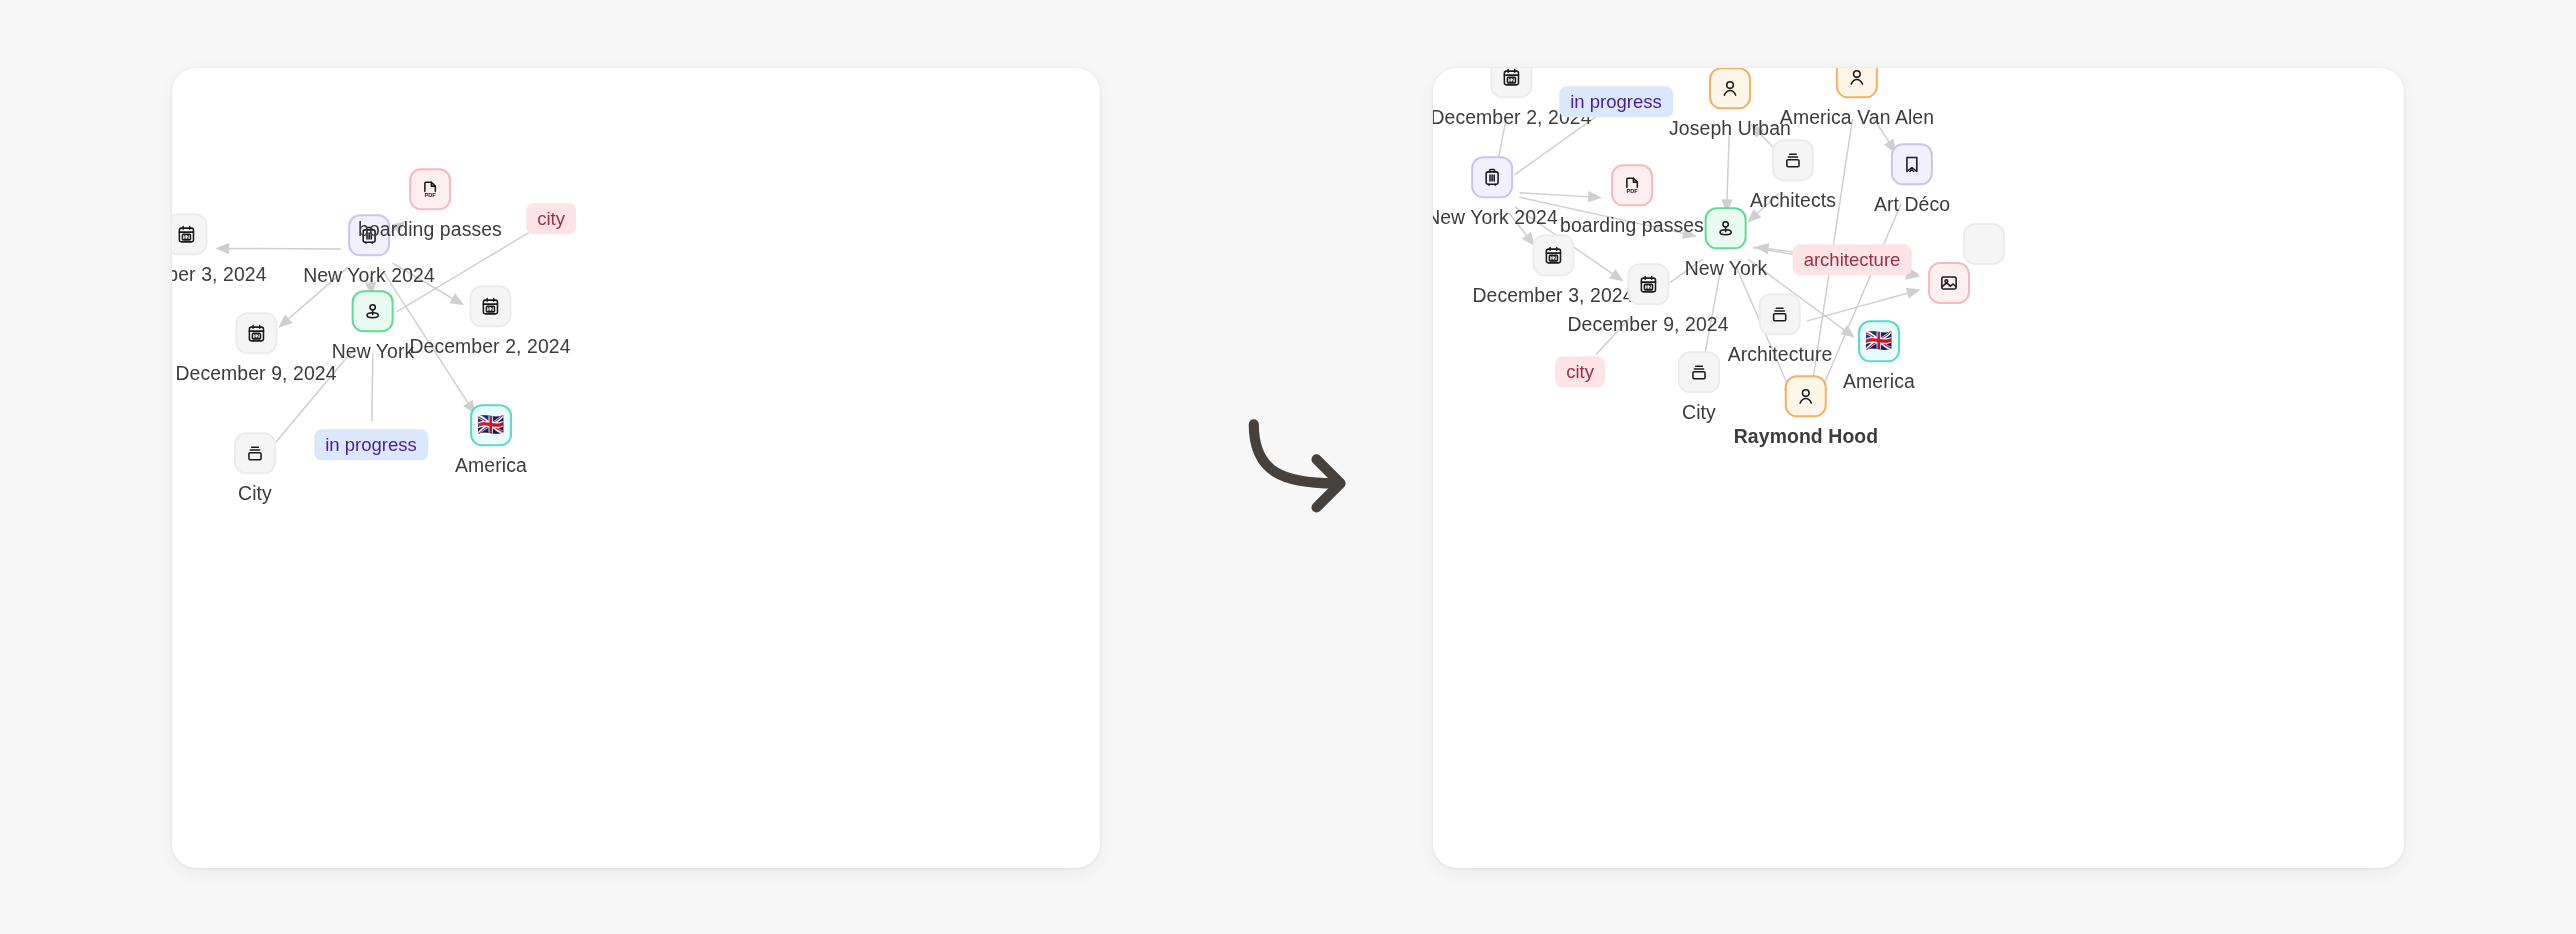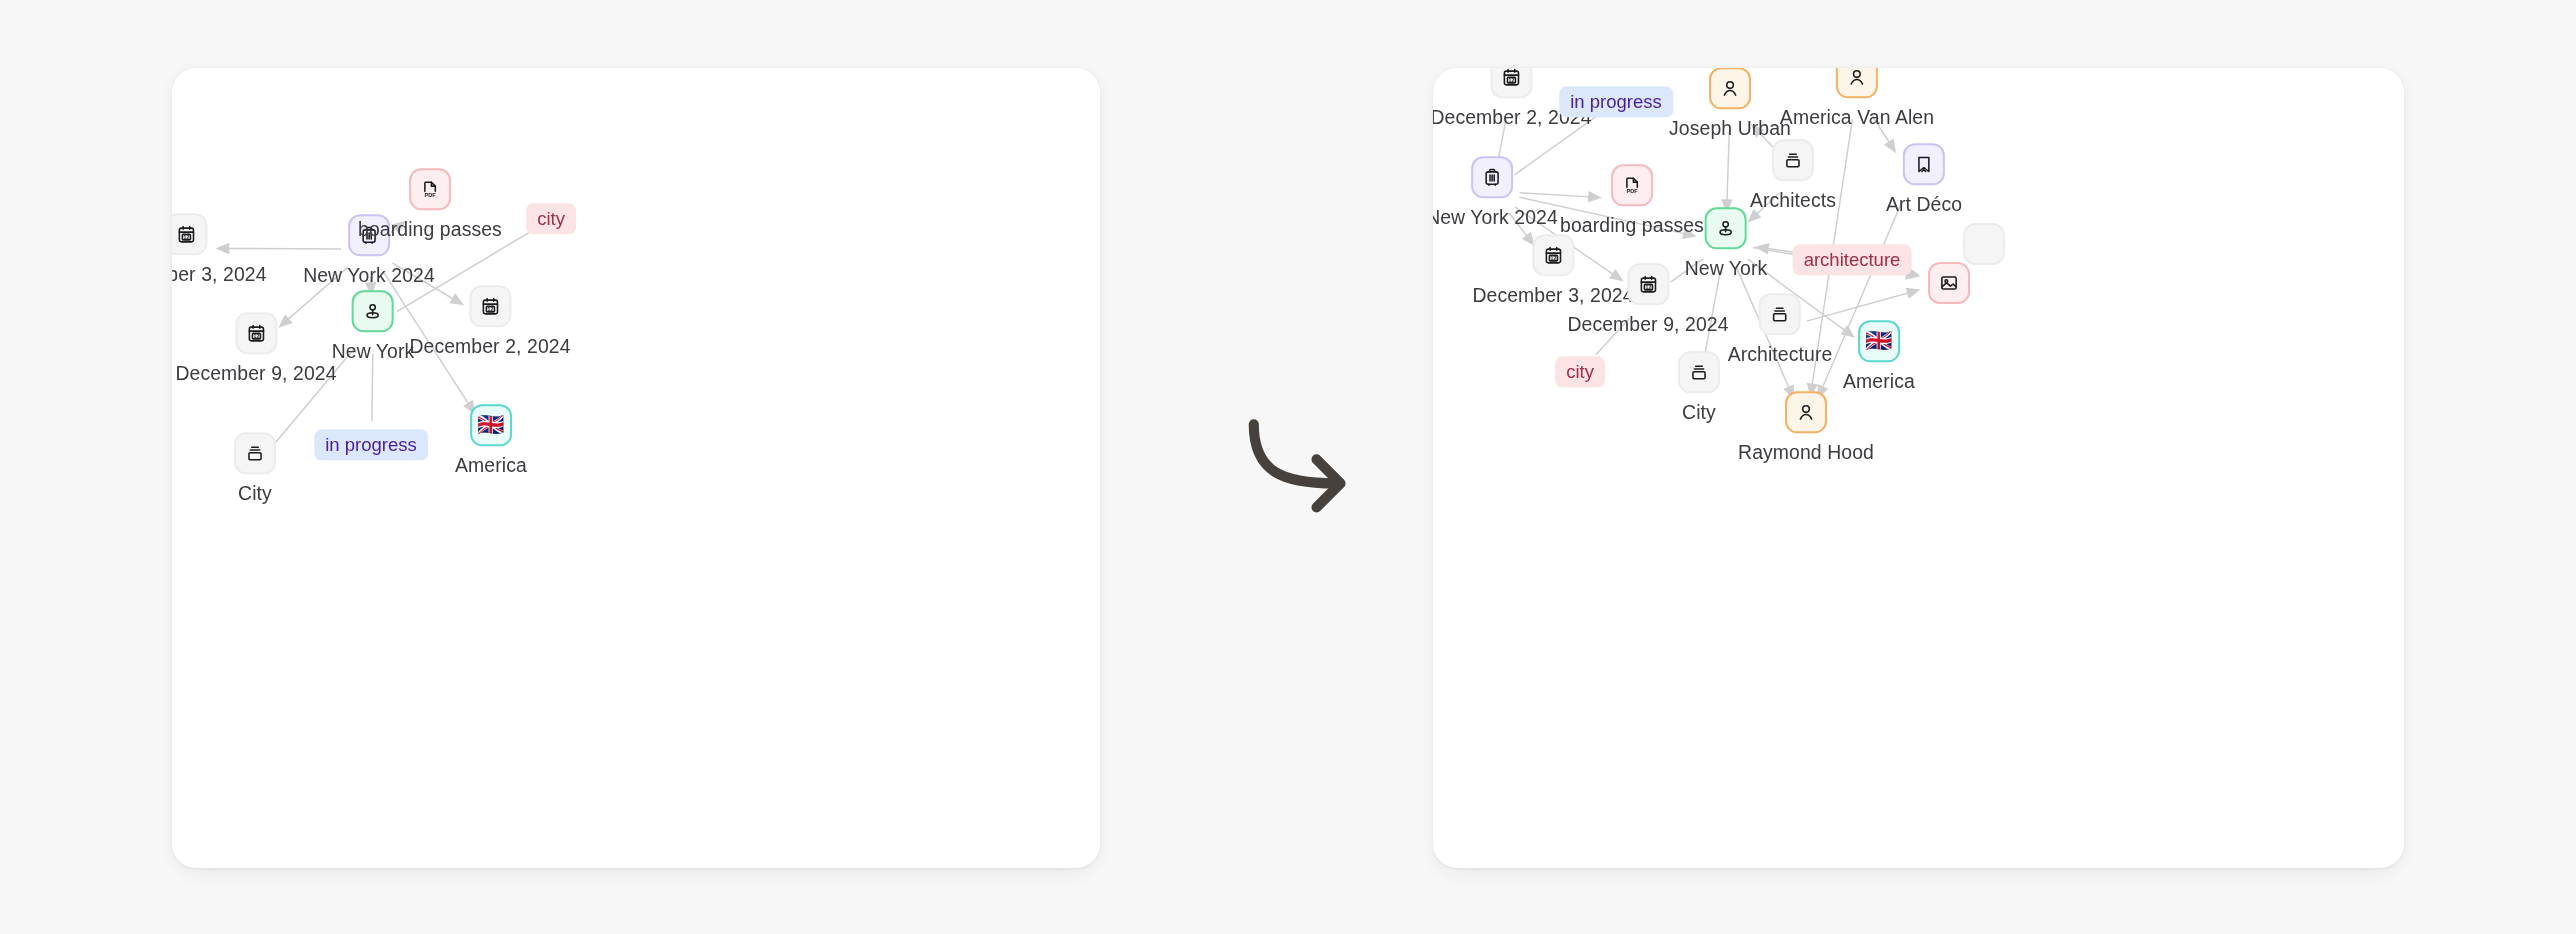--- a/index.html
+++ b/index.html
@@ -375,7 +375,7 @@
             </div>
             <div class="node-label">Architects</div>
           </div>
-          <div class="node" style="left: 479px; top: 112px; margin-left: 12px;">
+          <div class="node" style="left: 479px; top: 112px;">
             <div class="node-chip c-purple">
               <svg width="22" height="22" viewBox="0 0 24 24" fill="none" stroke="#1b1b1e" stroke-width="1.7" stroke-linecap="round" stroke-linejoin="round">
                 <path d="M6.6 4.6h10.8v15.2L12 15.7l-5.4 4.1z"></path>

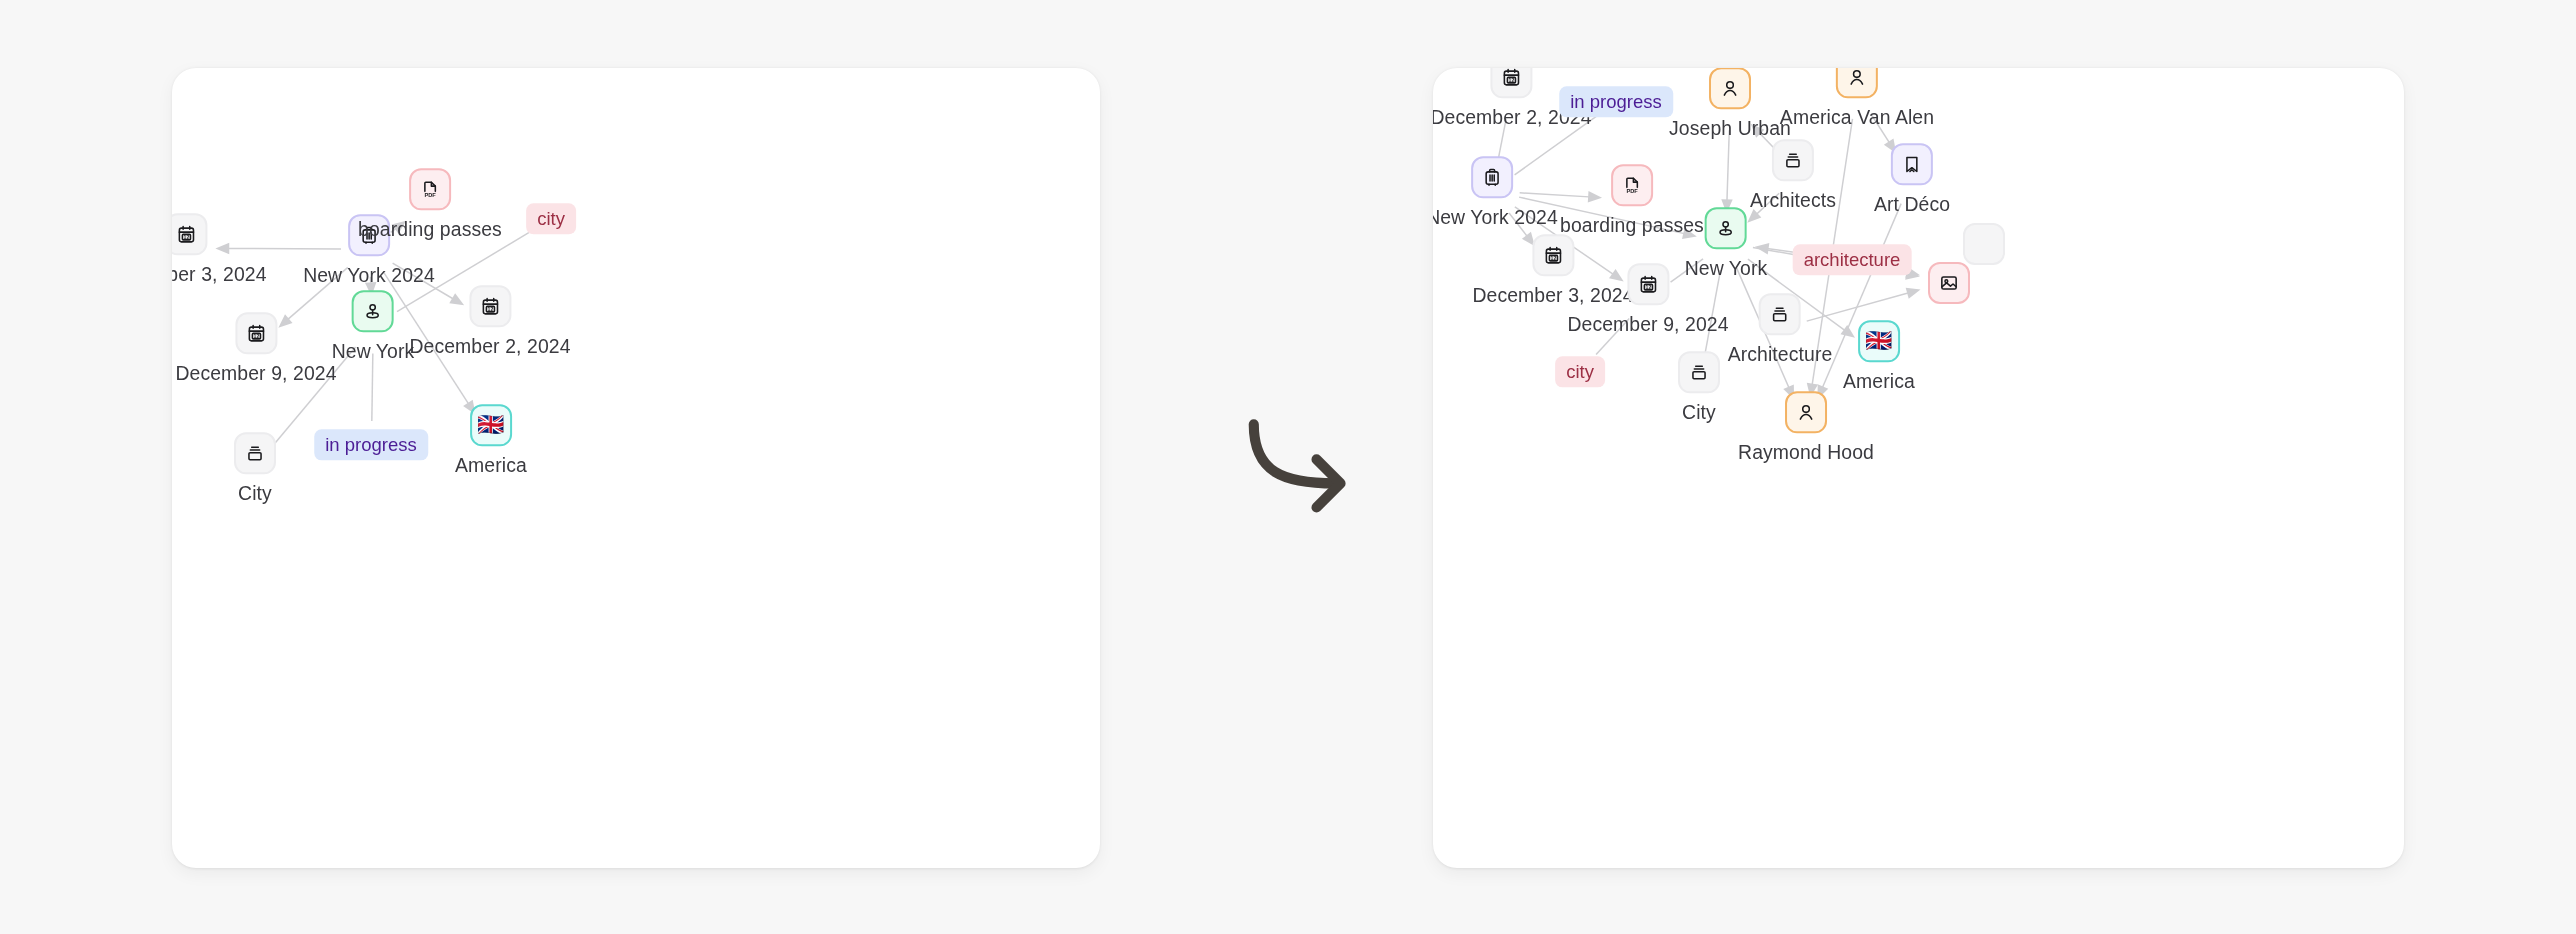--- a/index.html
+++ b/index.html
@@ -400,7 +400,7 @@
             </div>
             <div class="node-label">America</div>
           </div>
-          <div class="node" style="left: 373px; top: 360px;">
+          <div class="node" style="left: 373px; top: 344px; font-weight: bold;">
             <div class="node-chip c-orange">
               <svg width="22" height="22" viewBox="0 0 24 24" fill="none" stroke="#1b1b1e" stroke-width="1.7" stroke-linecap="round" stroke-linejoin="round">
                 <circle cx="12" cy="8.4" r="3.6"></circle>

